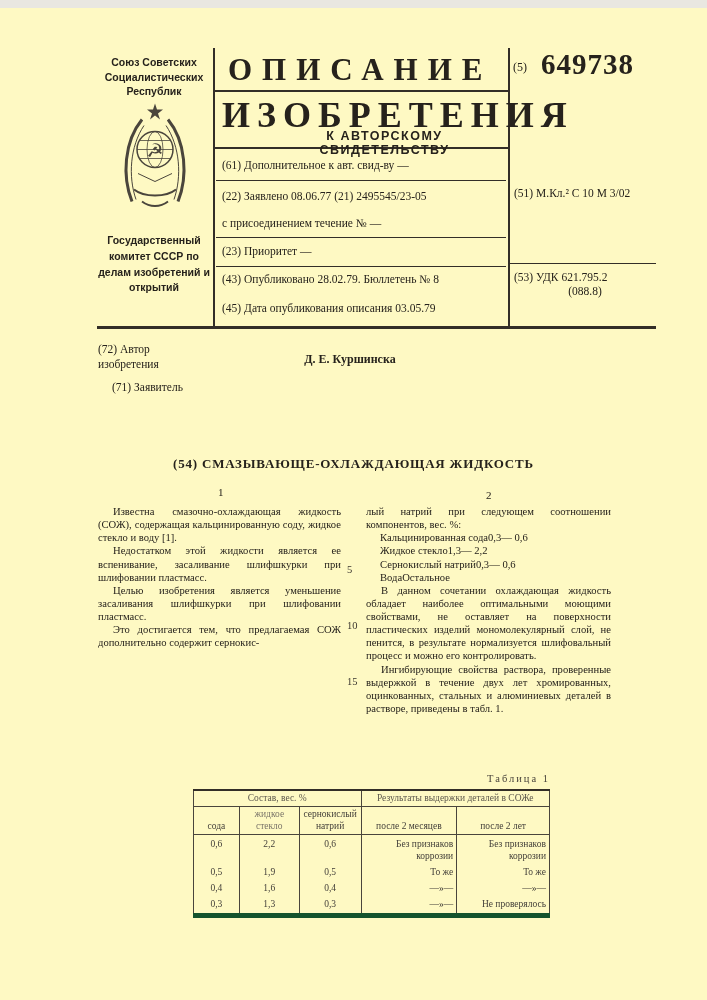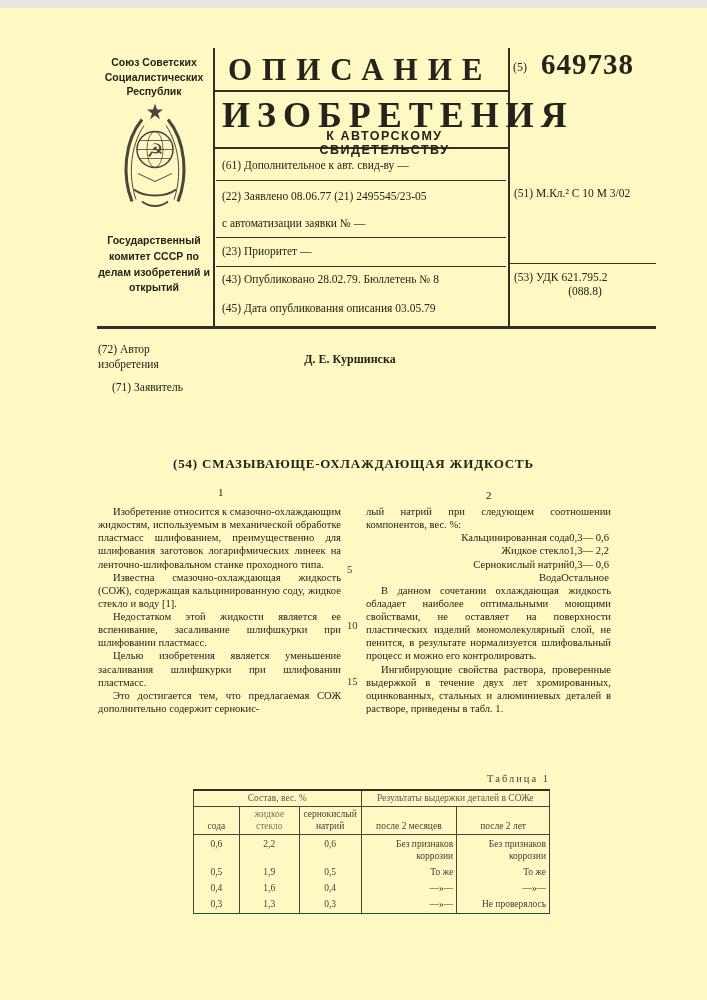--- a/index.html
+++ b/index.html
@@ -105,7 +105,7 @@
 
   <div class="field" style="top:150px;">(61) Дополнительное к авт. свид-ву —</div>
   <div class="field" style="top:181px;">(22) Заявлено 08.06.77 (21) 2495545/23-05</div>
-  <div class="field" style="top:208px;">с автоматизации заявки № —</div>
+  <div class="field" style="top:208px;">с присоединением течение № —</div>
   <div class="field" style="top:236px;">(23) Приоритет —</div>
   <div class="field" style="top:264px;">(43) Опубликовано 28.02.79. Бюллетень № 8</div>
   <div class="field" style="top:293px;">(45) Дата опубликования описания 03.05.79</div>

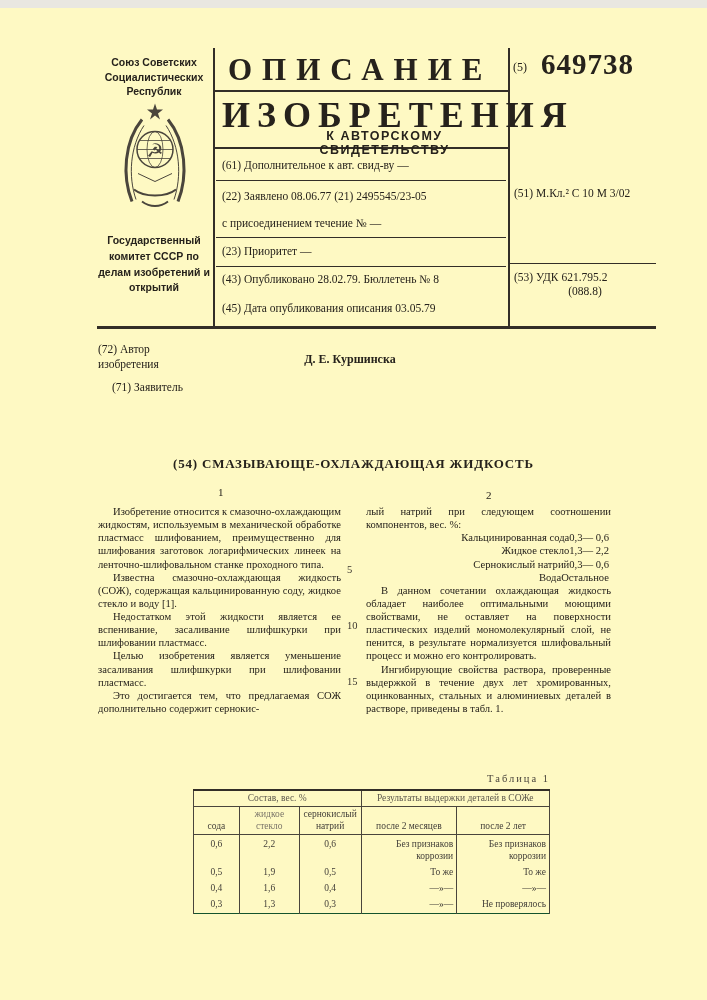--- a/index.html
+++ b/index.html
@@ -126,7 +126,6 @@
   <div class="marginnum" style="top:668px;">15</div>
 
   <div class="bodycol col1">
-    <p>Изобретение относится к смазочно-охлаждающим жидкостям, используемым в механической обработке пластмасс шлифованием, преимущественно для шлифования заготовок логарифмических линеек на ленточно-шлифовальном станке проходного типа.</p>
     <p>Известна смазочно-охлаждающая жидкость (СОЖ), содержащая кальцинированную соду, жидкое стекло и воду [1].</p>
     <p>Недостатком этой жидкости является ее вспенивание, засаливание шлифшкурки при шлифовании пластмасс.</p>
     <p>Целью изобретения является уменьшение засаливания шлифшкурки при шлифовании пластмасс.</p>

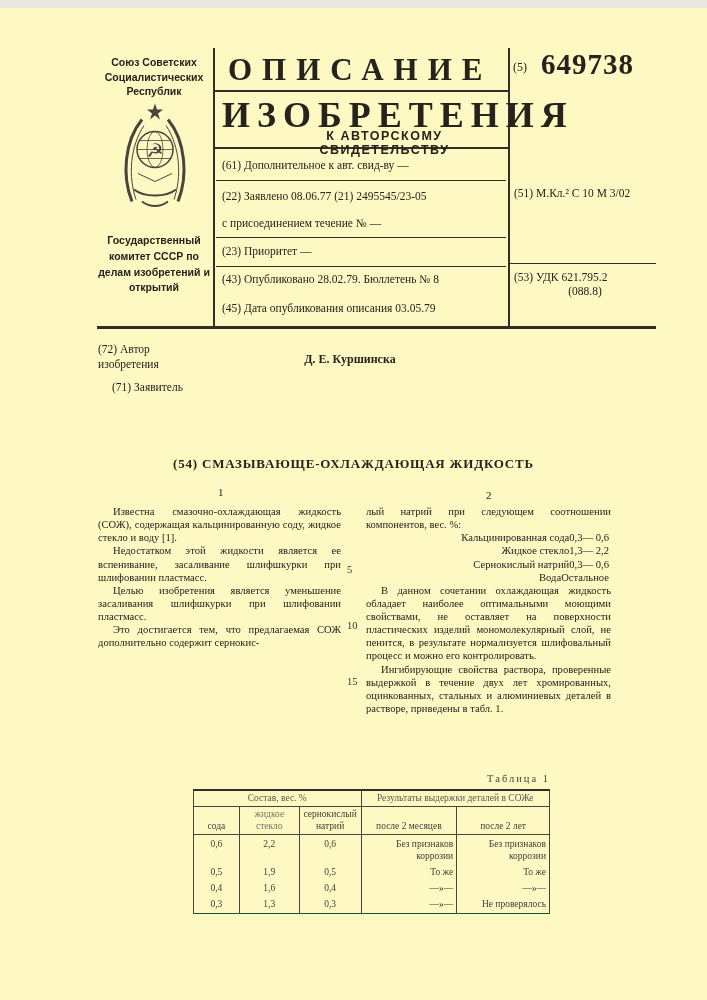--- a/index.html
+++ b/index.html
@@ -47,7 +47,7 @@
 
   .marginnum { position:absolute; left:347px; font-size:10.5px; color:#3a362f; }
 
-  .comp-row { display:flex; justify-content:flex-end; padding-left:14px; padding-right:2px; }
+  .comp-row { display:flex; justify-content:flex-start; padding-left:14px; padding-right:2px; }
   .comp-row span:last-child { white-space:nowrap; }
 
   .tbl-caption { left:420px; top:765px; width:130px; text-align:right; font-size:10.5px; letter-spacing:2px; color:#4a453c; }

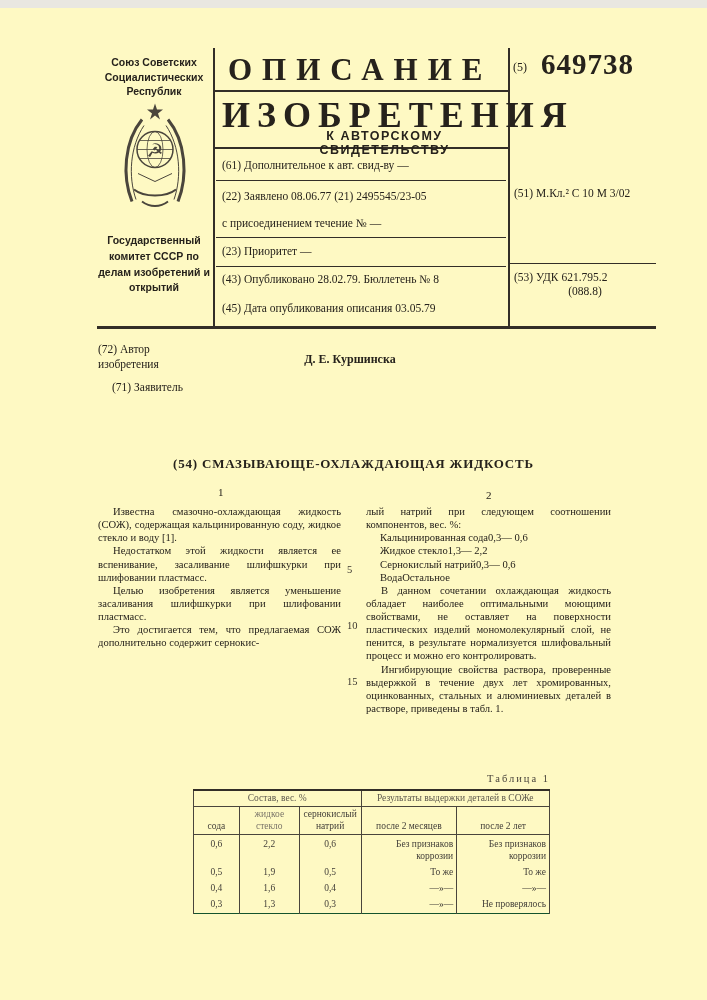--- a/index.html
+++ b/index.html
@@ -58,7 +58,7 @@
   table.results td { vertical-align:top; text-align:center; line-height:1.25; }
   table.results td.res { text-align:right; }
   table.results tr.first td { padding-top:4px; }
-  table.results { border-bottom:1px solid #14532d; }
+  table.results { border-bottom:5px solid #14532d; }
   .faded { color:#7a7468; }
 </style>
 </head>

